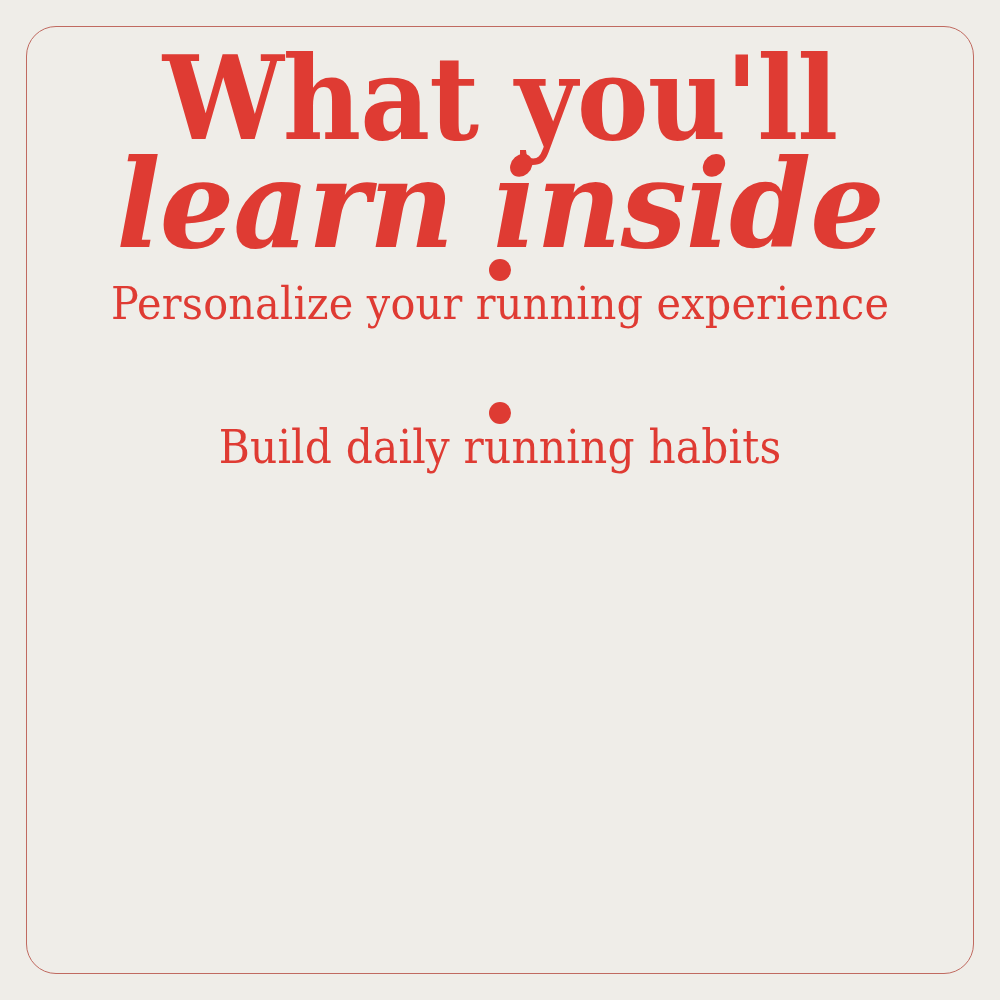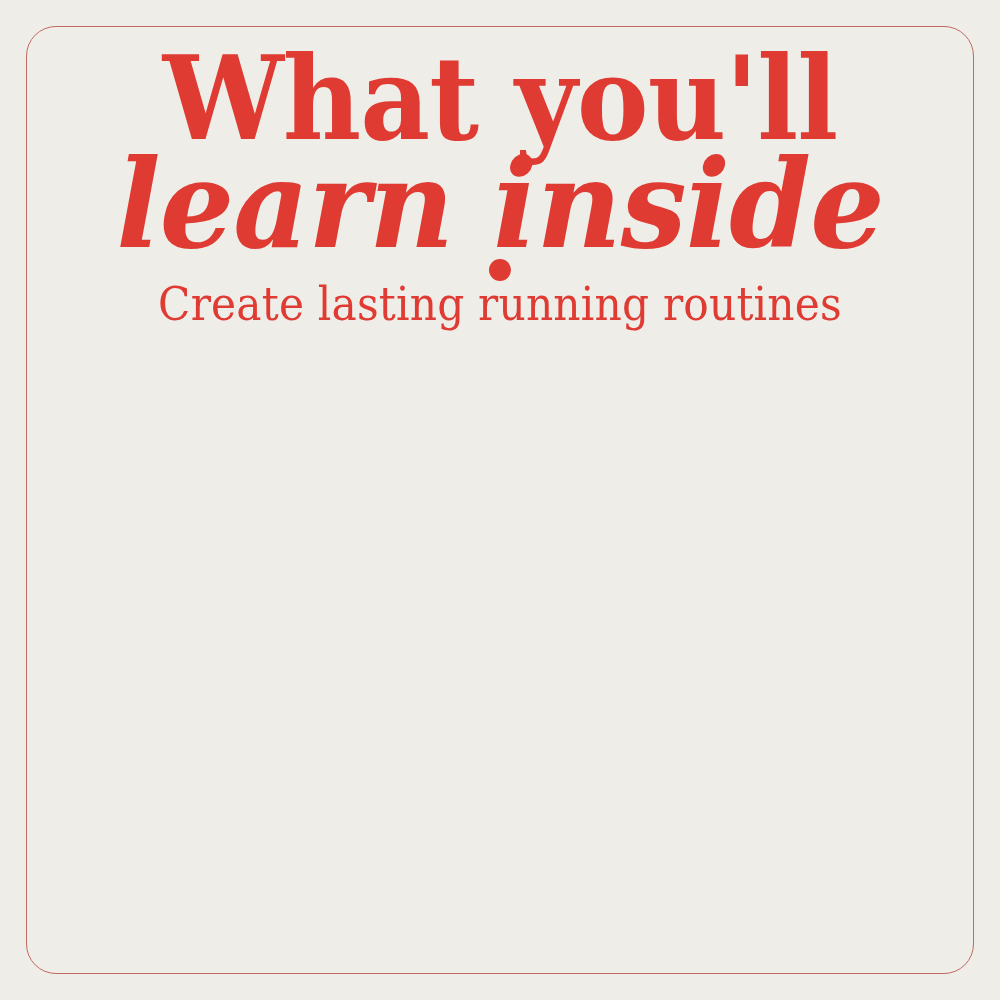--- a/index.html
+++ b/index.html
@@ -144,6 +144,10 @@
 
 
 
+      <div class="benefit-item">
+        <span class="benefit-bullet" style="background: rgb(222, 59, 51);"></span>
+        <div class="benefit-label size-md" style="color: rgb(223, 59, 51);">Personalize your running experience</div>
+      </div>
 
 
       <div class="benefit-item">

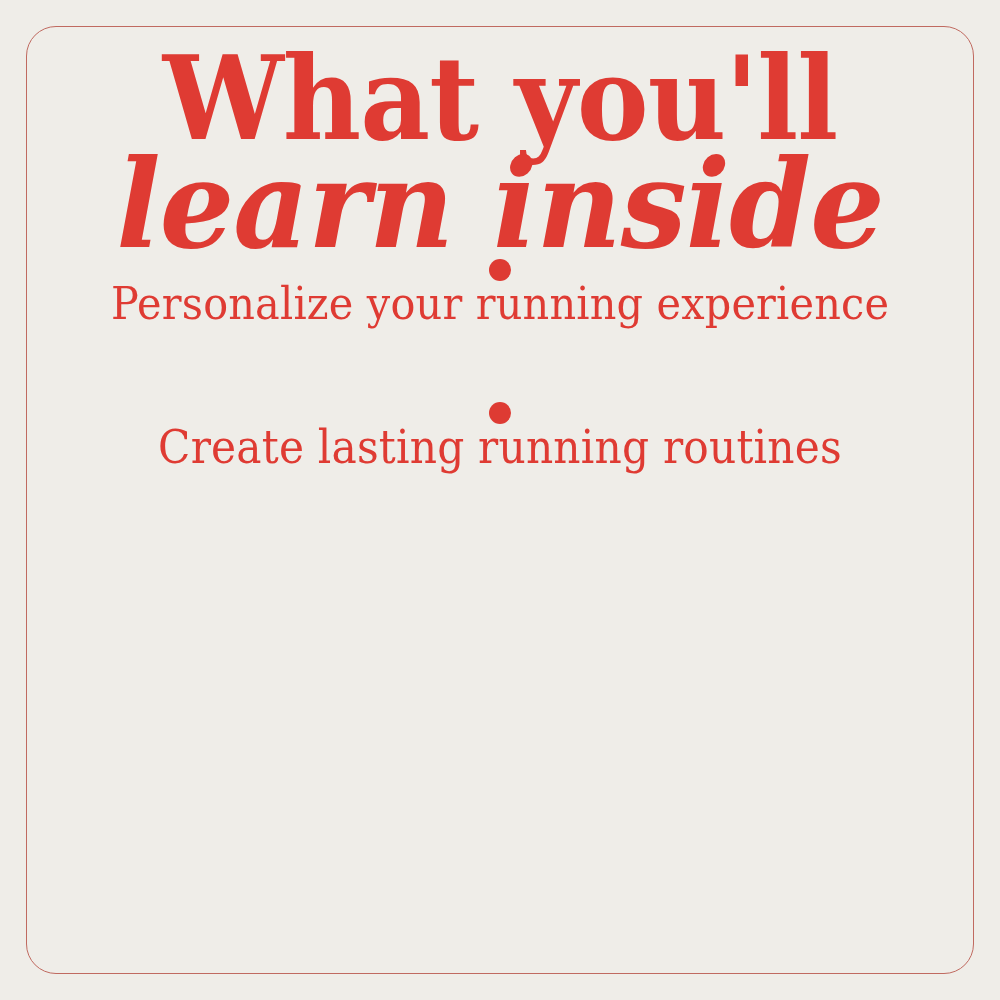--- a/index.html
+++ b/index.html
@@ -149,6 +149,10 @@
         <div class="benefit-label size-md" style="color: rgb(223, 59, 51);">Personalize your running experience</div>
       </div>
 
+      <div class="benefit-item">
+        <span class="benefit-bullet" style="background: rgb(222, 59, 51);"></span>
+        <div class="benefit-label size-lg" style="color: rgb(223, 59, 51);">Build daily running habits</div>
+      </div>
 
       <div class="benefit-item">
         <span class="benefit-bullet" style="background: rgb(222, 59, 51);"></span>

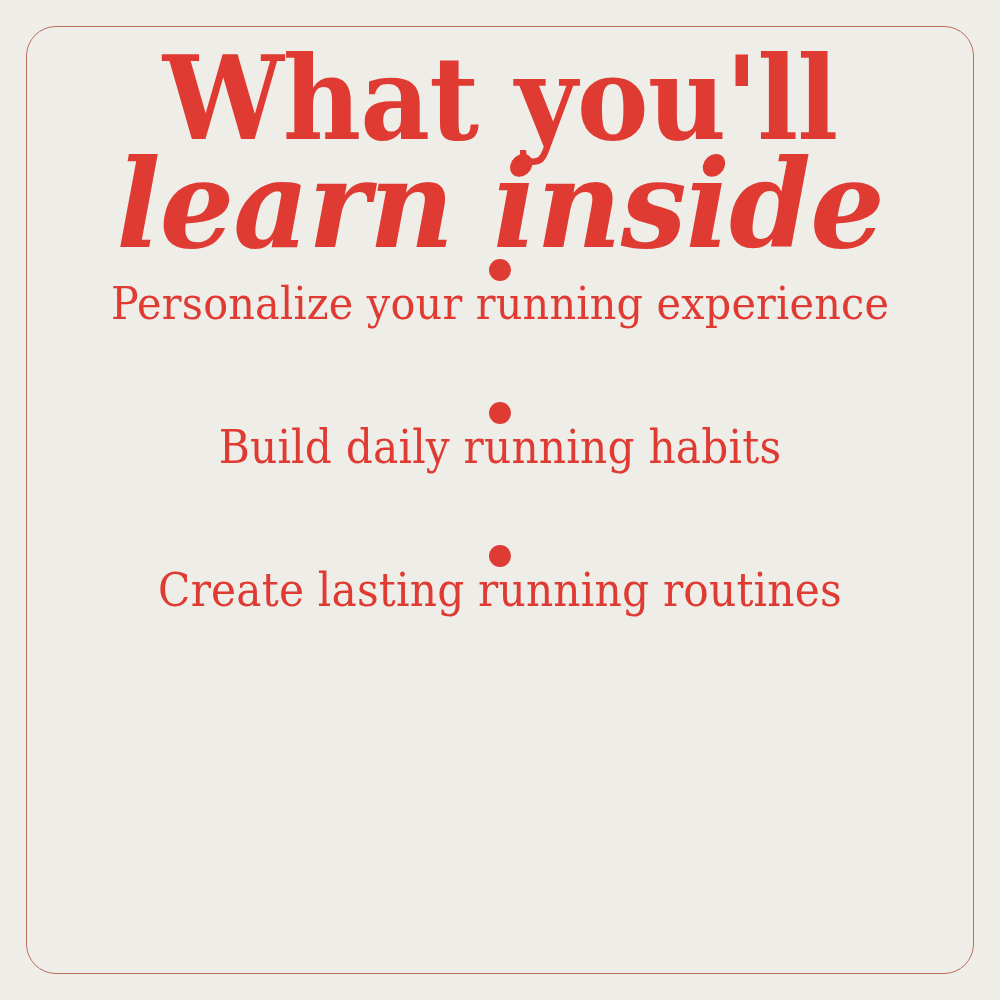--- a/index.html
+++ b/index.html
@@ -154,10 +154,6 @@
         <div class="benefit-label size-lg" style="color: rgb(223, 59, 51);">Build daily running habits</div>
       </div>
 
-      <div class="benefit-item">
-        <span class="benefit-bullet" style="background: rgb(222, 59, 51);"></span>
-        <div class="benefit-label size-lg" style="color: rgb(223, 59, 51);">Create lasting running routines</div>
-      </div>
 
     </div>
 

